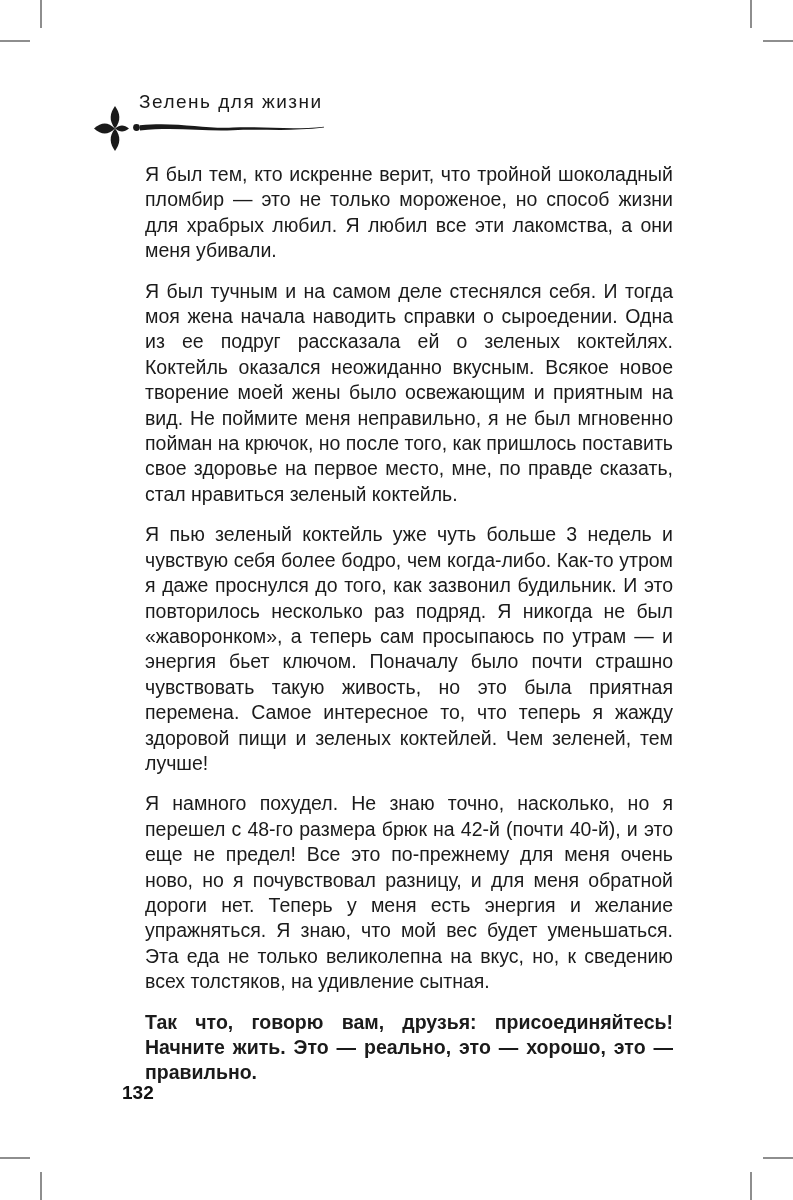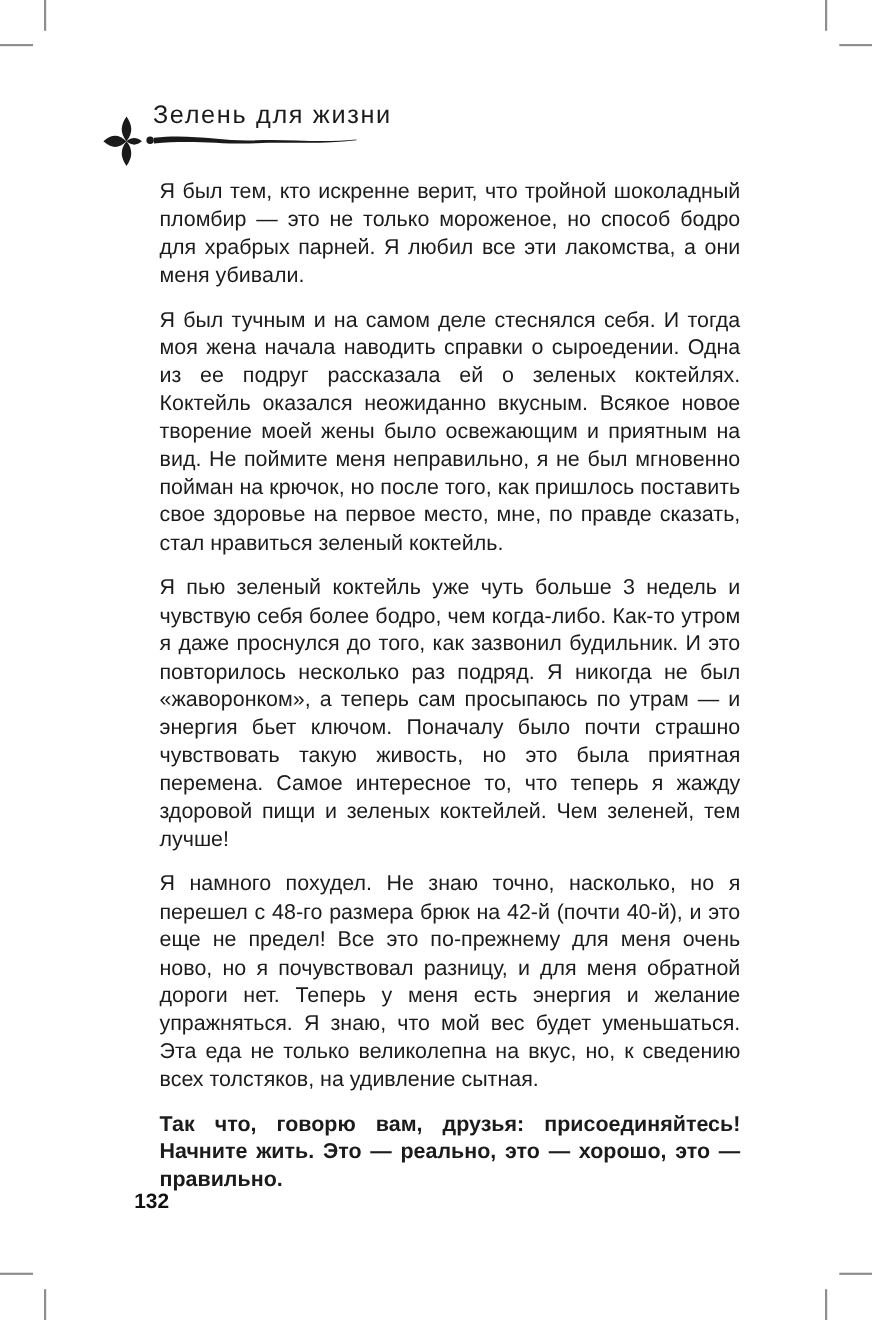--- a/index.html
+++ b/index.html
@@ -33,7 +33,7 @@
     position: absolute;
     top: 91px;
     left: 139px;
-    font-size: 23px;
+    font-size: 19px;
     letter-spacing: 1.5px;
     color: #1b1b1b;
     white-space: nowrap;

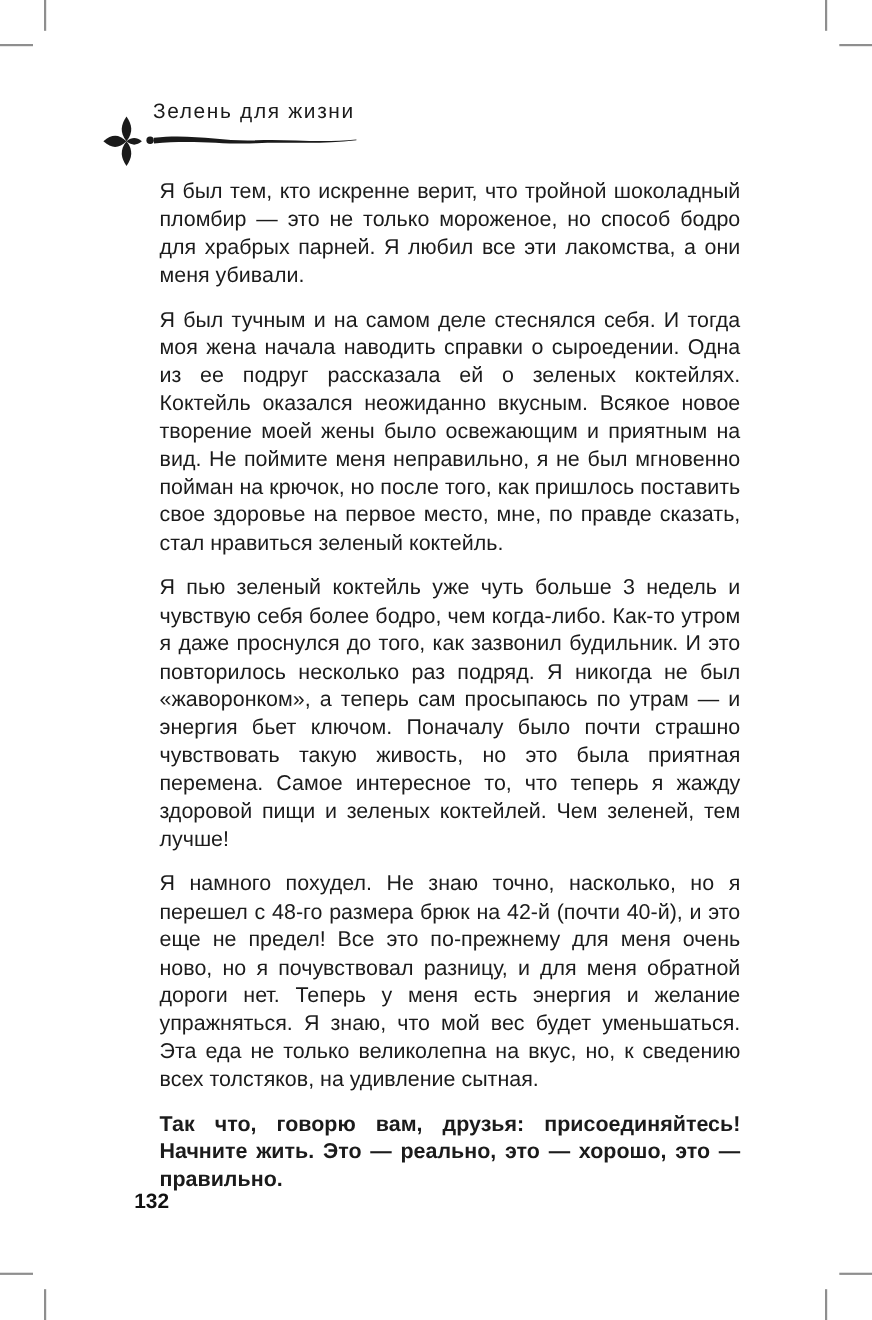--- a/index.html
+++ b/index.html
@@ -109,7 +109,7 @@
 </header>
 
 <main>
-  <p>Я был тем, кто искренне верит, что тройной шоколадный пломбир — это не только мороженое, но способ бодро для храбрых парней. Я любил все эти лакомства, а они меня убивали.</p>
+  <p>Я был тем, кто искренне верит, что тройной шоколадный пломбир — это не только мороженое, но способ жизни для храбрых любил. Я любил все эти лакомства, а они меня убивали.</p>
   <p>Я был тучным и на самом деле стеснялся себя. И тогда моя жена начала наводить справки о сыроедении. Одна из ее подруг рассказала ей о зеленых коктейлях. Коктейль оказался неожиданно вкусным. Всякое новое творение моей жены было освежающим и приятным на вид. Не поймите меня неправильно, я не был мгновенно пойман на крючок, но после того, как пришлось поставить свое здоровье на первое место, мне, по правде сказать, стал нравиться зеленый коктейль.</p>
   <p>Я пью зеленый коктейль уже чуть больше 3 недель и чувствую себя более бодро, чем когда-либо. Как-то утром я даже проснулся до того, как зазвонил будильник. И это повторилось несколько раз подряд. Я никогда не был «жаворонком», а теперь сам просыпаюсь по утрам — и энергия бьет ключом. Поначалу было почти страшно чувствовать такую живость, но это была приятная перемена. Самое интересное то, что теперь я жажду здоровой пищи и зеленых коктейлей. Чем зеленей, тем лучше!</p>
   <p>Я намного похудел. Не знаю точно, насколько, но я перешел с 48-го размера брюк на 42-й (почти 40-й), и это еще не предел! Все это по-прежнему для меня очень ново, но я почувствовал разницу, и для меня обратной дороги нет. Теперь у меня есть энергия и желание упражняться. Я знаю, что мой вес будет уменьшаться. Эта еда не только великолепна на вкус, но, к сведению всех толстяков, на удивление сытная.</p>

